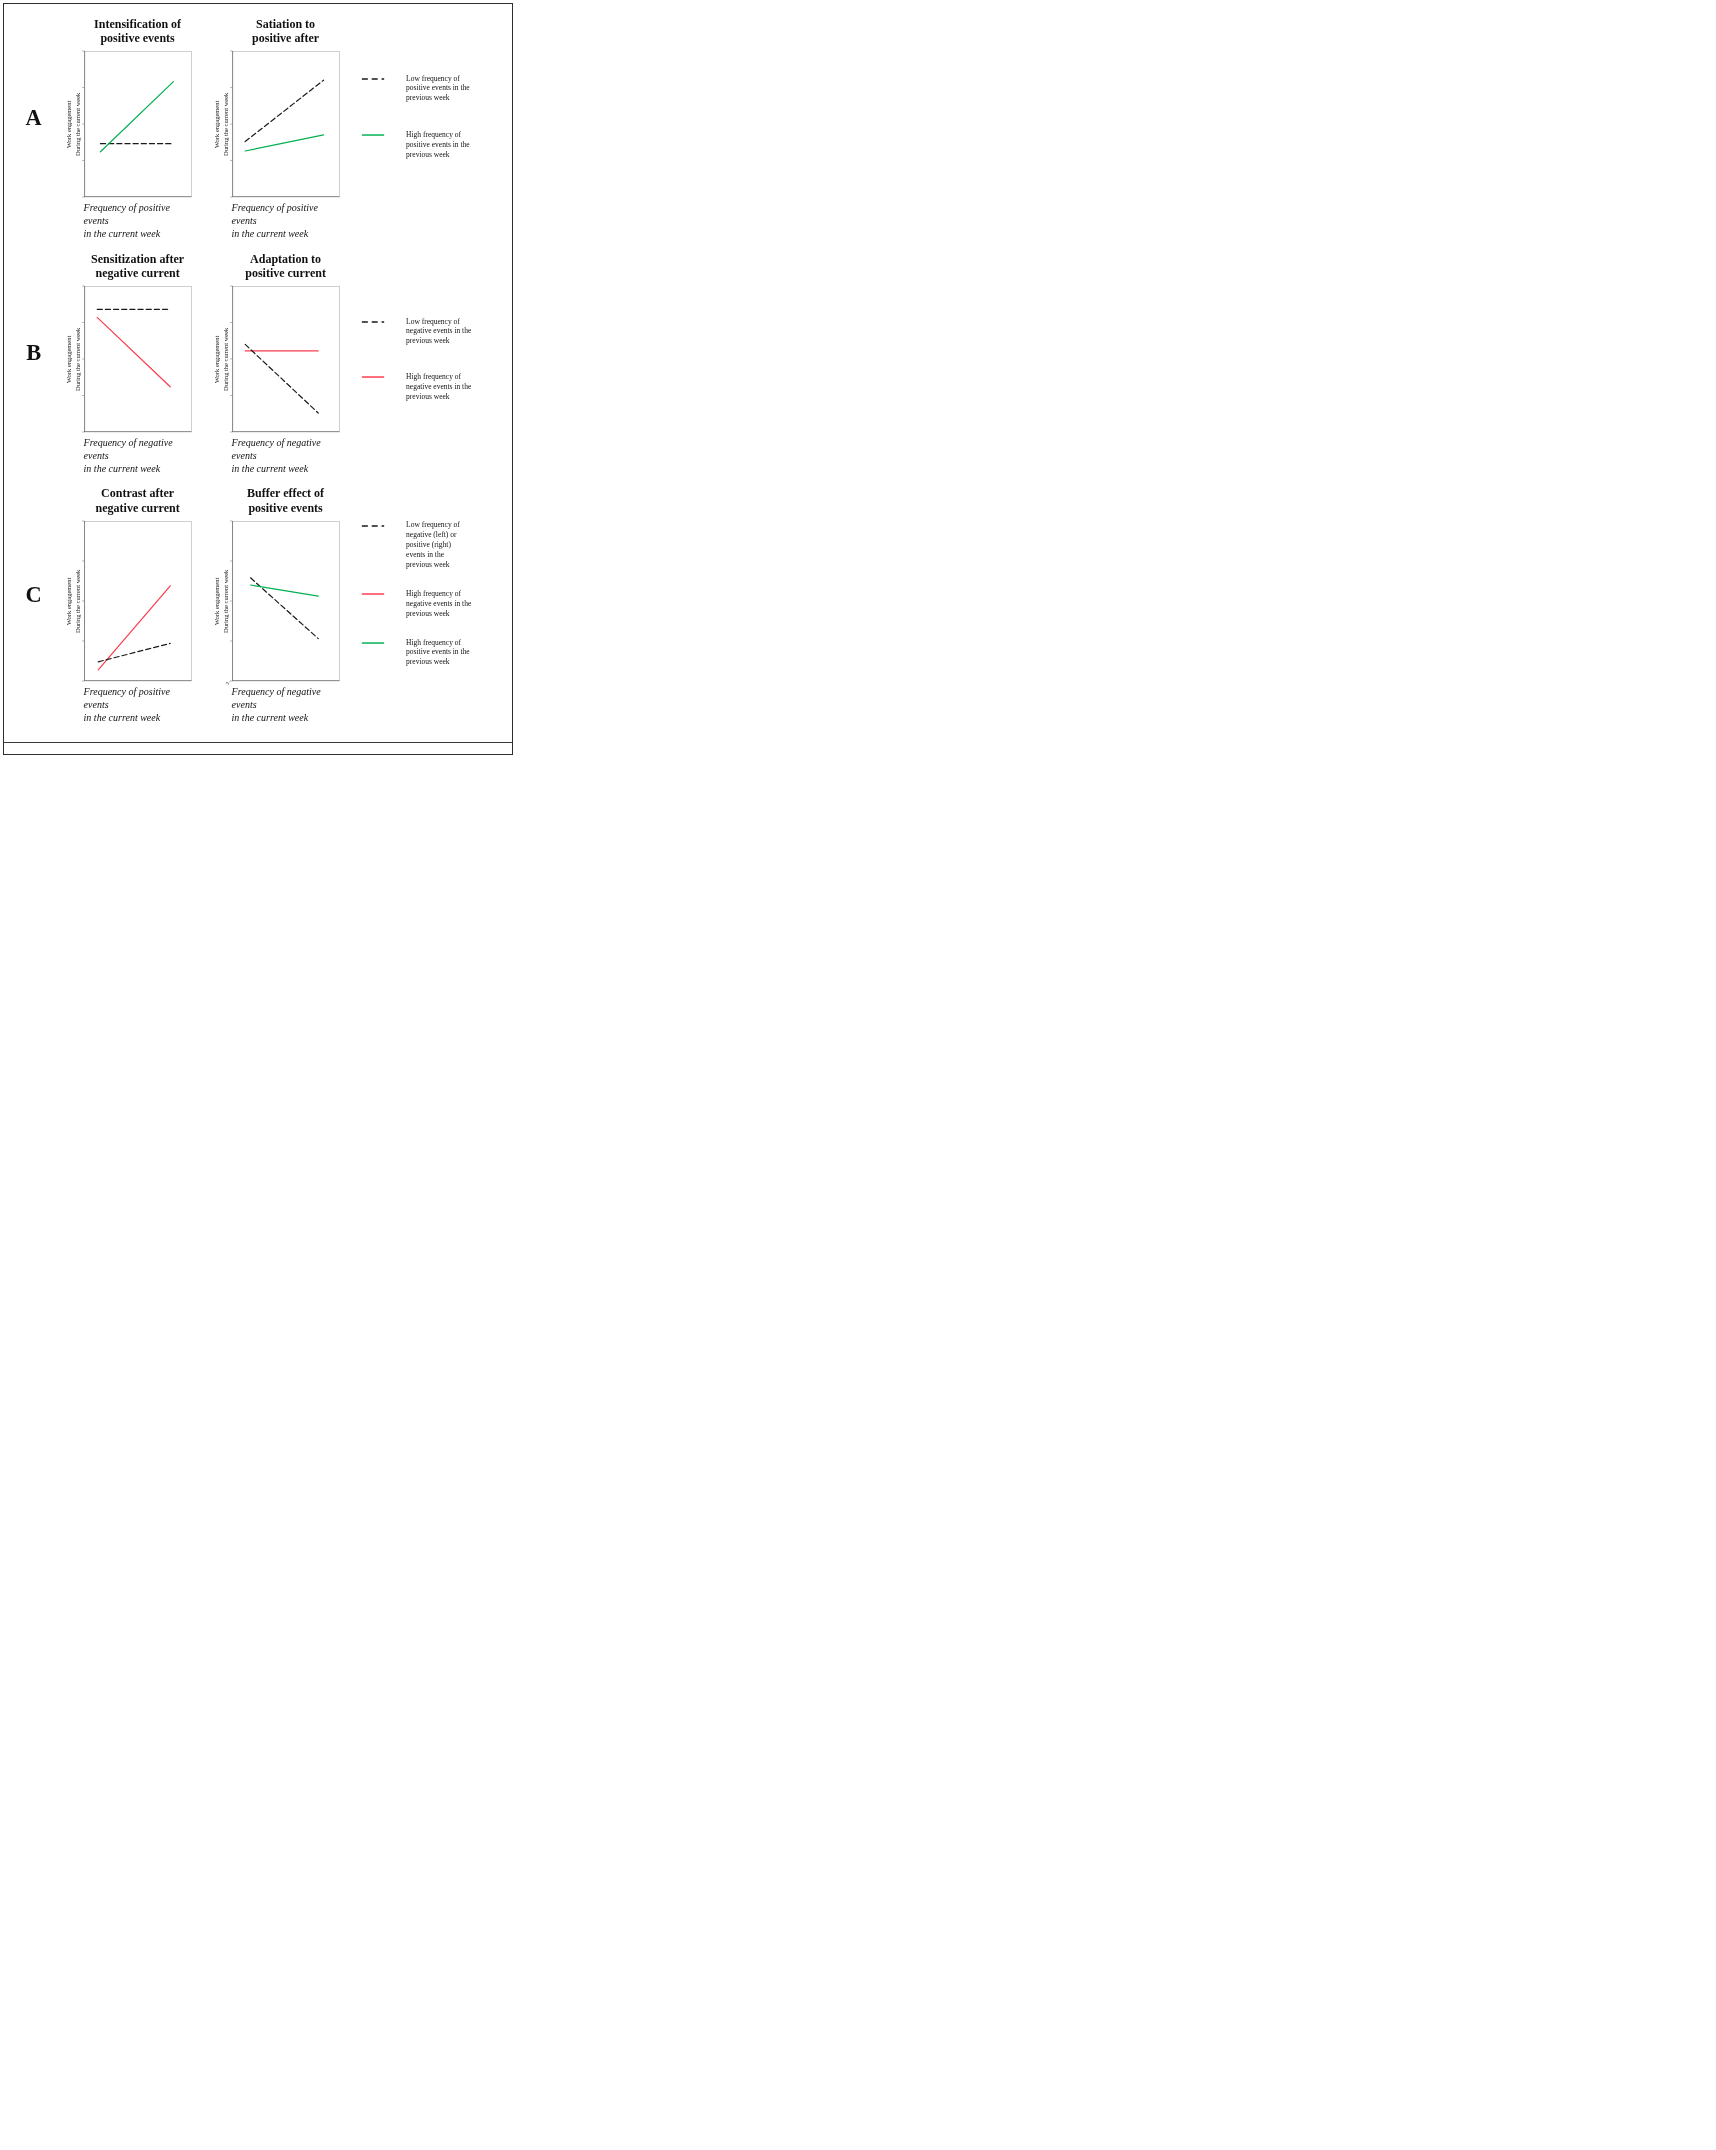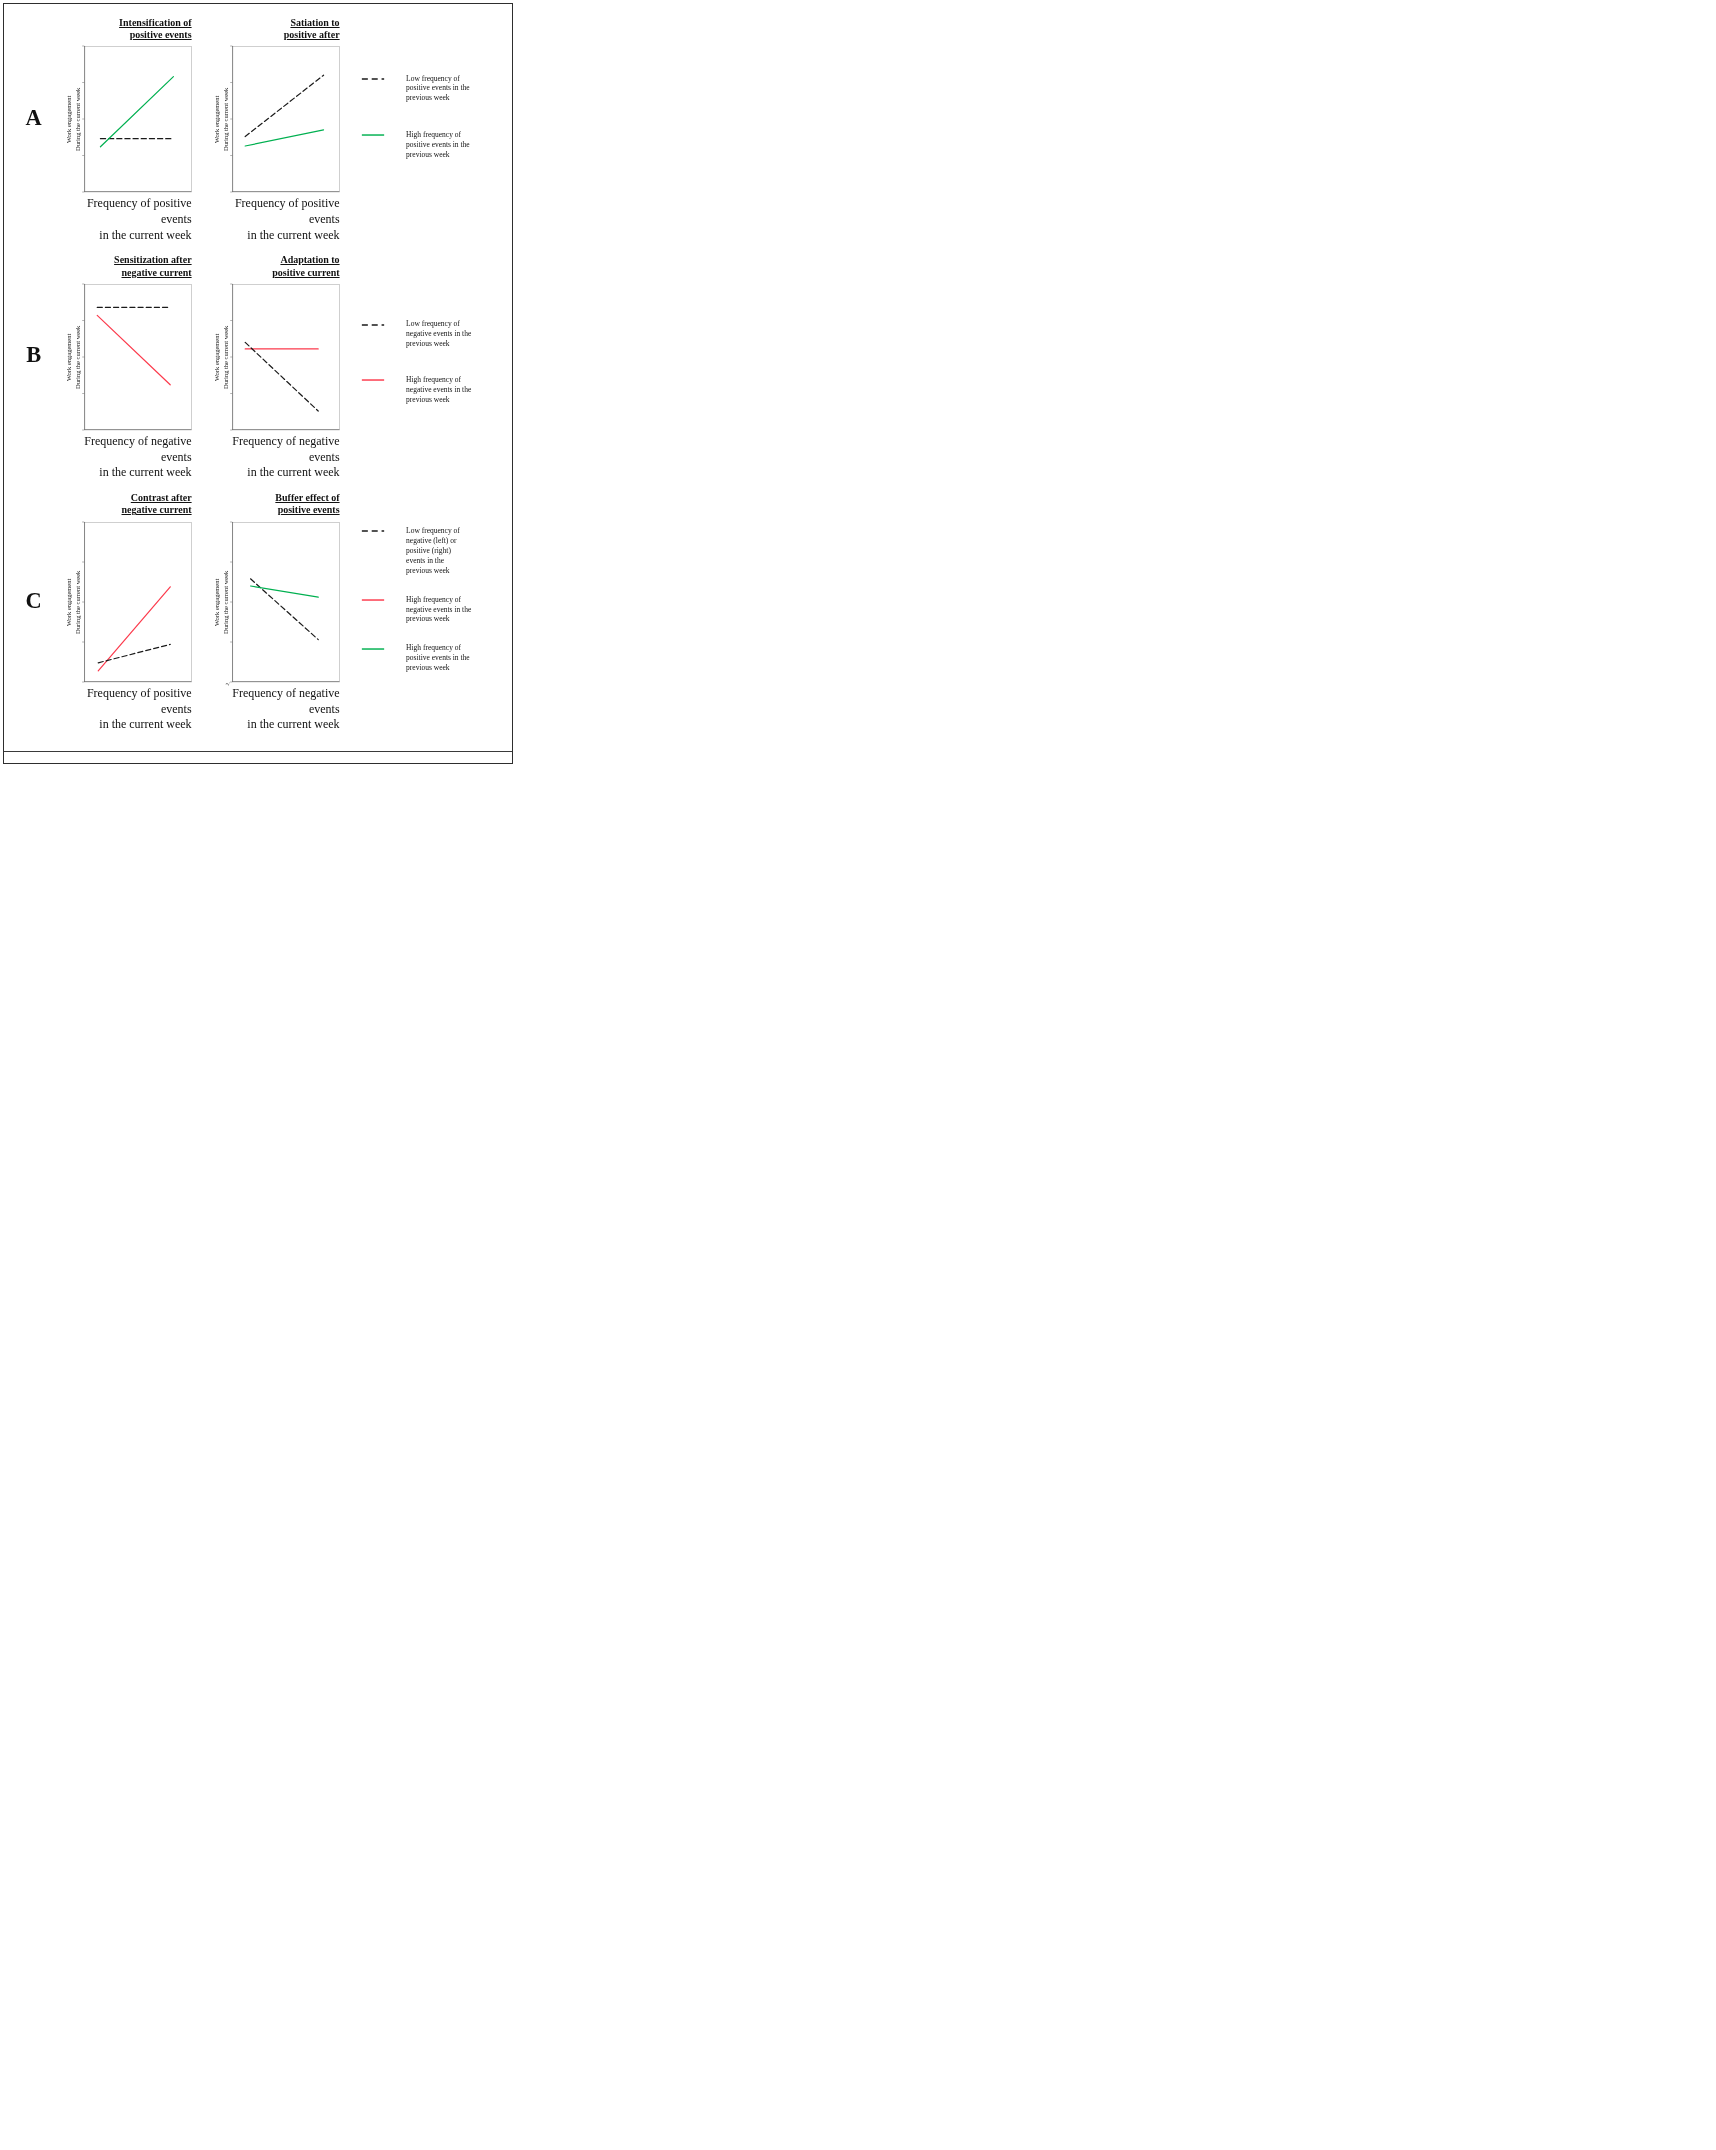--- a/index.html
+++ b/index.html
@@ -29,12 +29,11 @@
   .chart-title{
     margin:0 0 5.2px 20px;
     width:108px;
-    text-align:right;
-    font-size:10px;
+    text-align:center;
+    font-size:12px;
     font-weight:700;
     line-height:1.22;
     white-space:pre-line;
-    text-decoration:underline;
   }
   .plot-row{display:flex;position:relative;}
   .y-label{

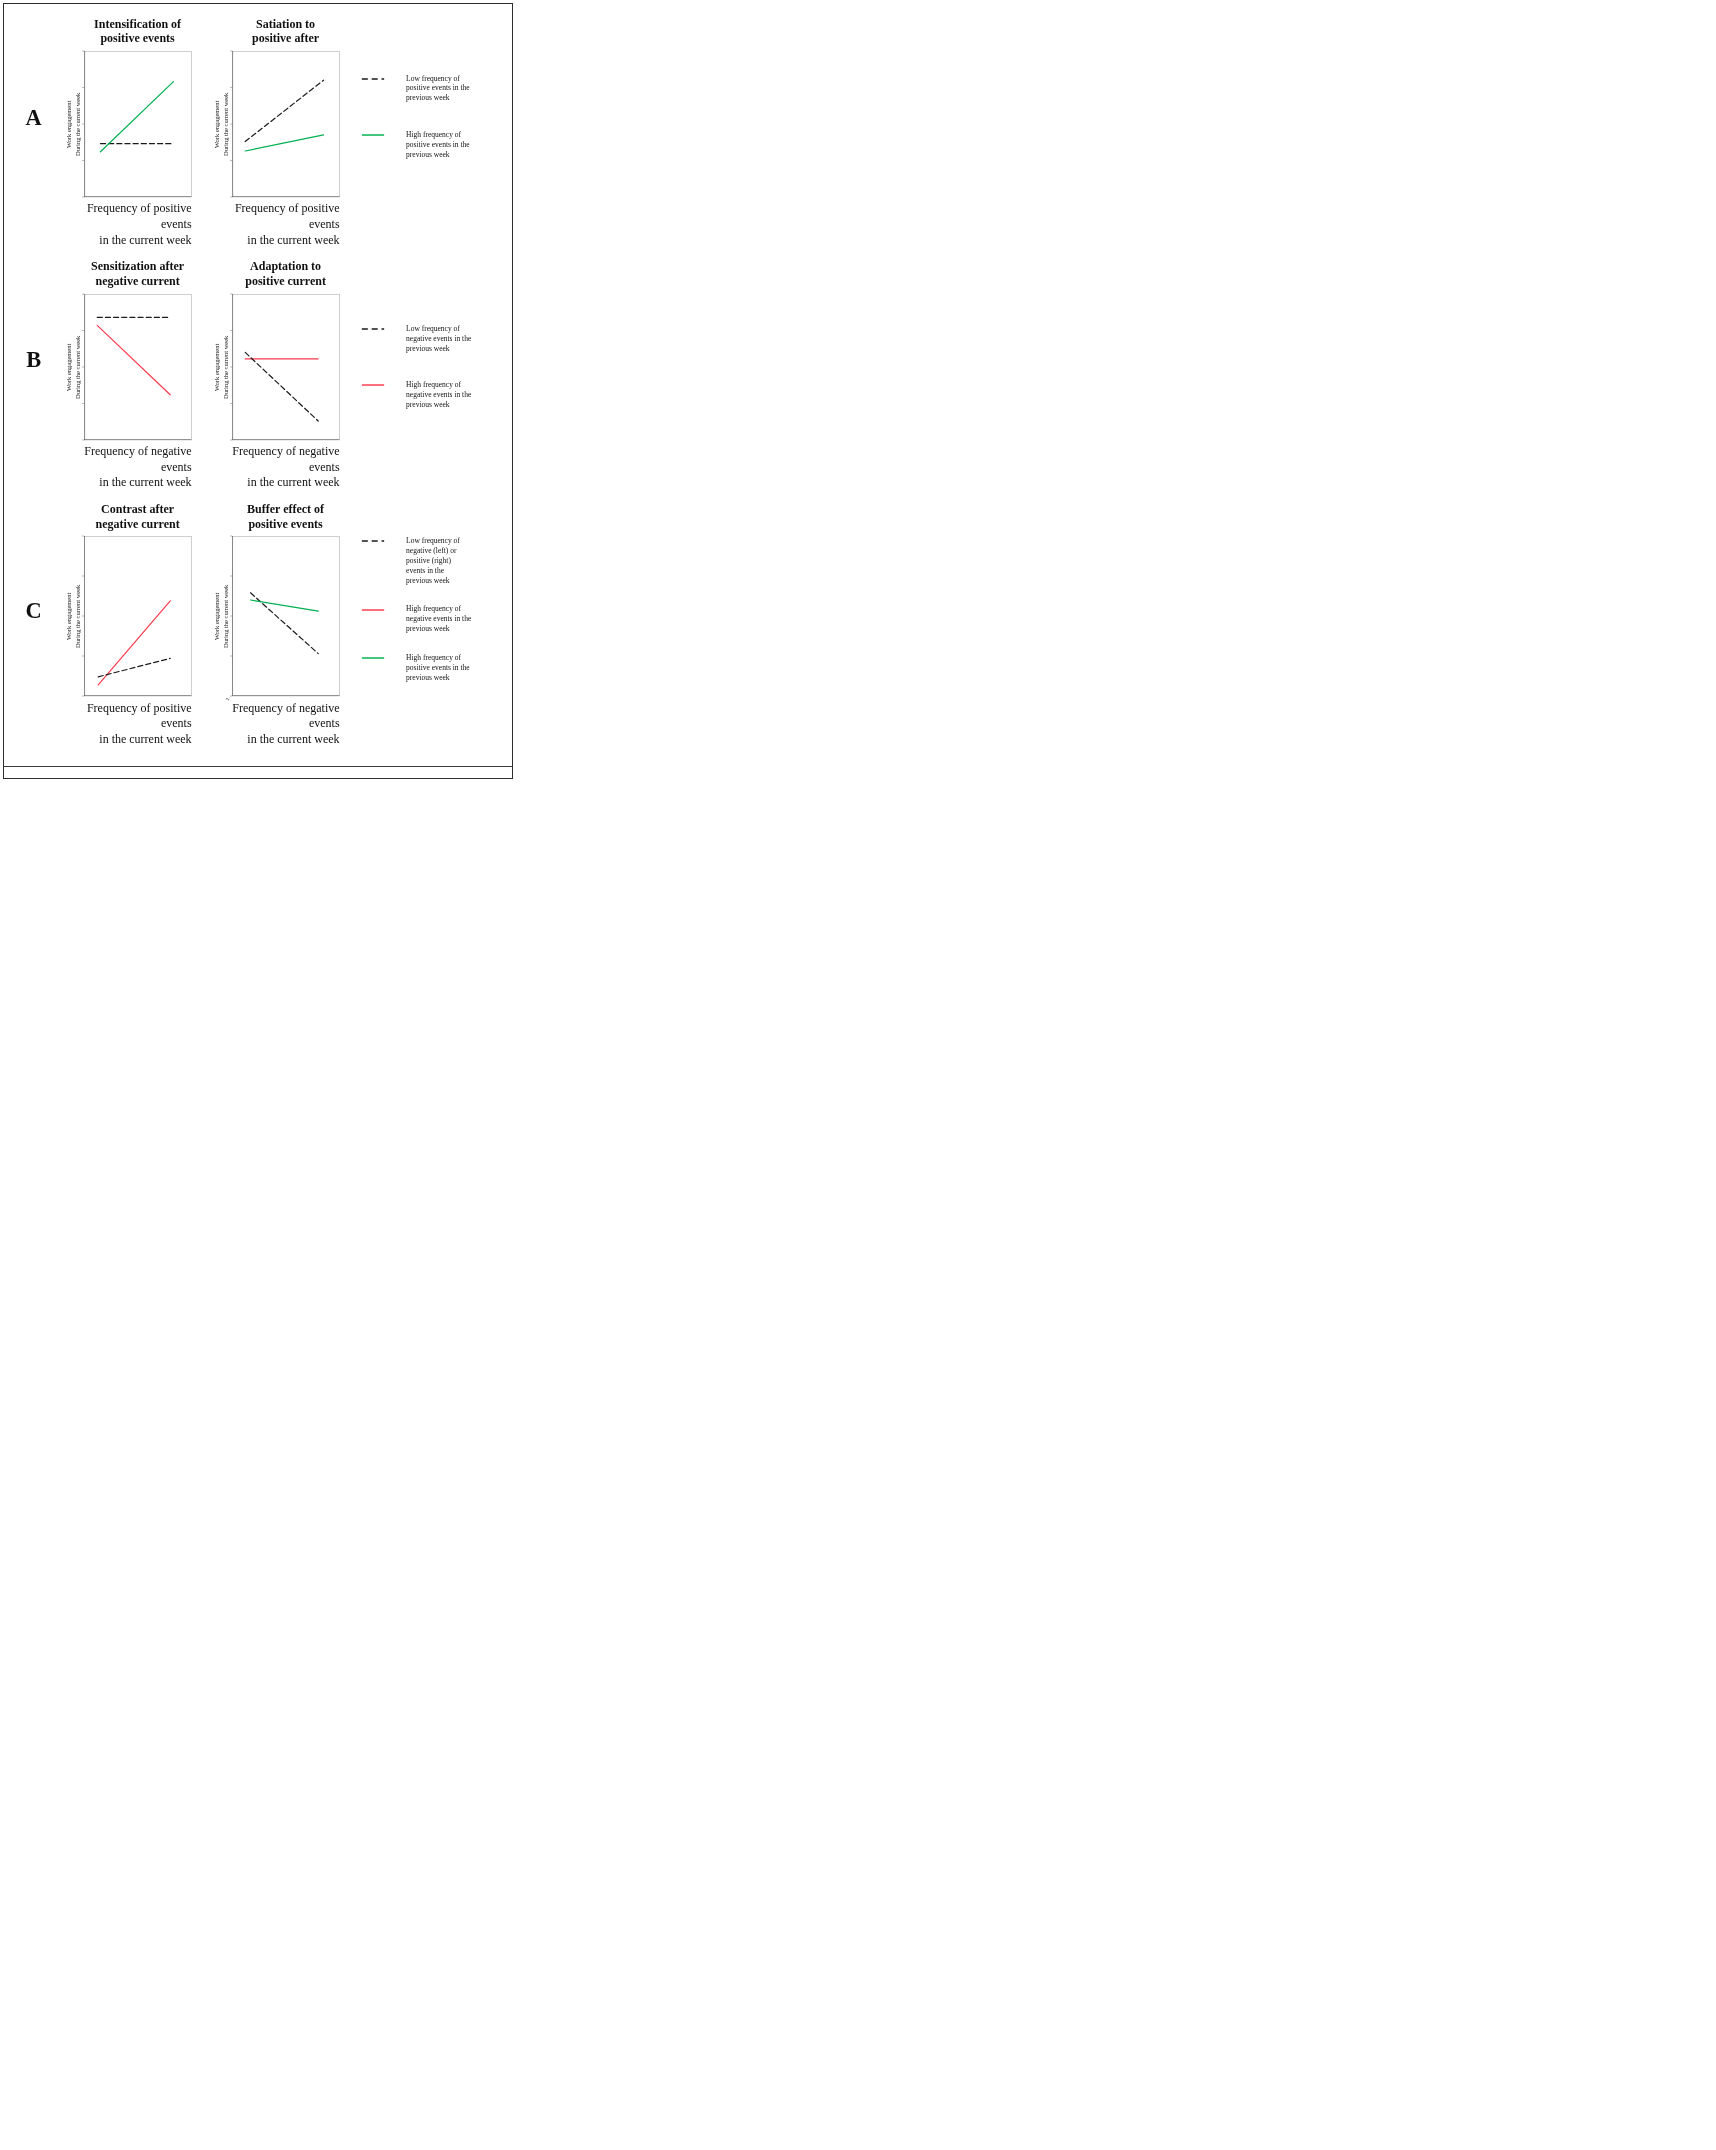--- a/index.html
+++ b/index.html
@@ -51,10 +51,11 @@
   .x-label{
     margin:4.3px 0 0 20px;
     width:108px;
-    text-align:right;
-    font-size:12px;
+    text-align:left;
+    font-size:10px;
     line-height:1.3;
     white-space:pre-line;
+    font-style:italic;
   }
   .legend{
     margin-left:21.5px;

